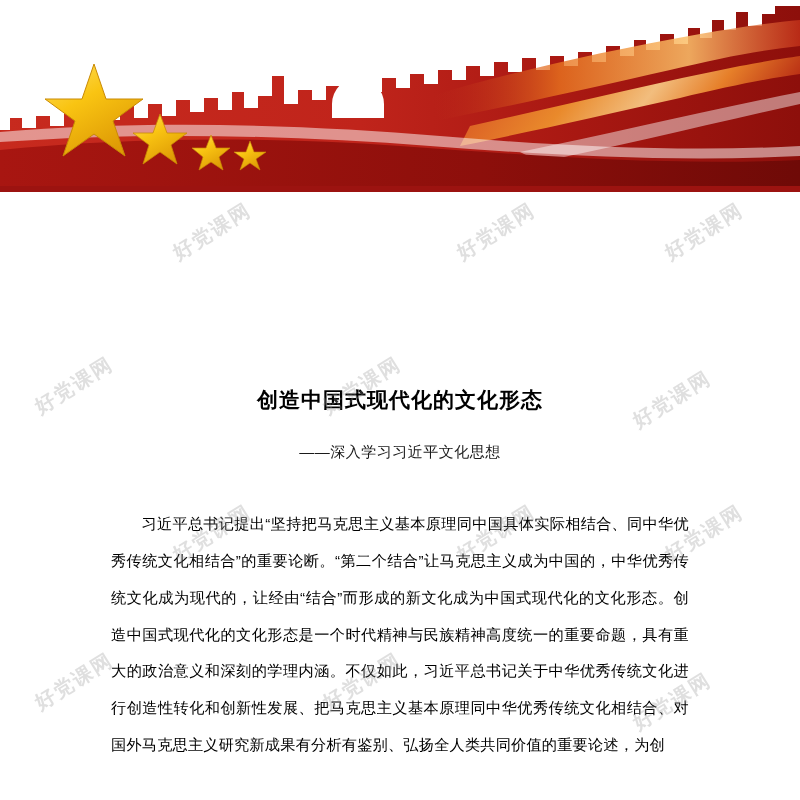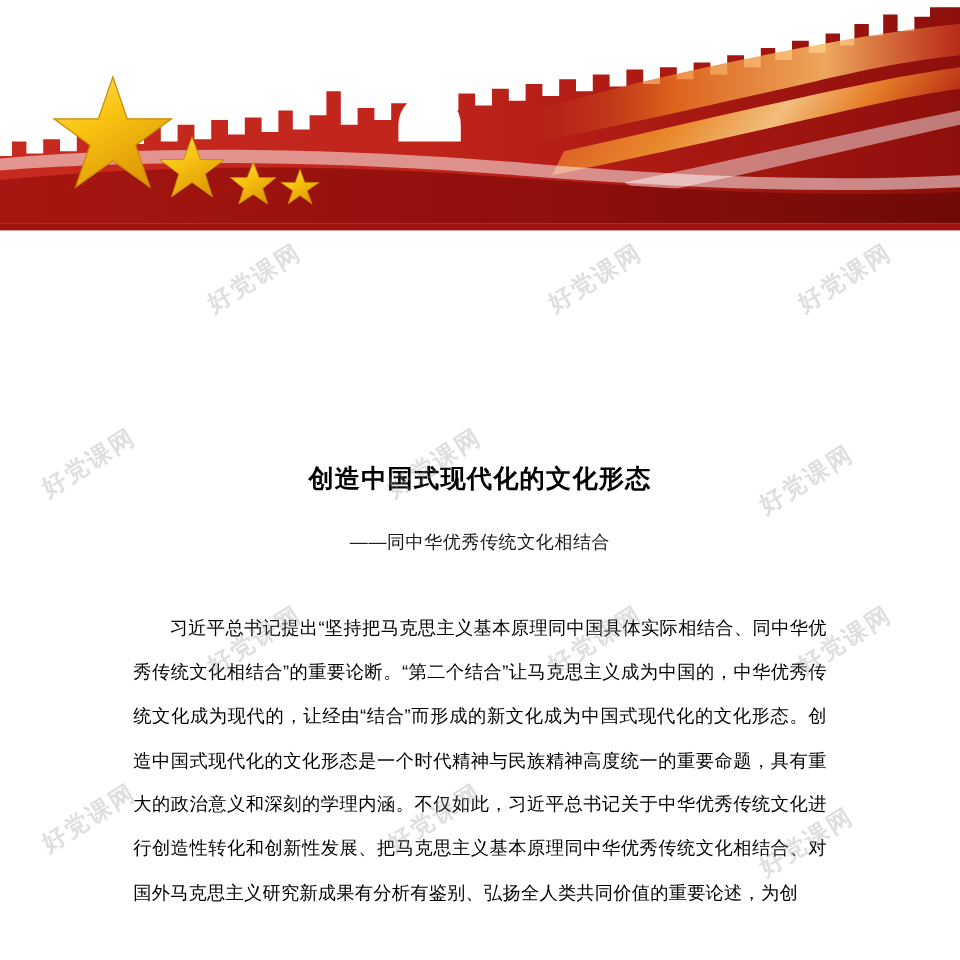--- a/index.html
+++ b/index.html
@@ -207,7 +207,7 @@
 
 <div class="doc">
   <h1 class="doc-title">创造中国式现代化的文化形态</h1>
-  <p class="doc-subtitle">——同中华优秀传统文化相结合</p>
+  <p class="doc-subtitle">——深入学习习近平文化思想</p>
   <p class="doc-paragraph">习近平总书记提出“坚持把马克思主义基本原理同中国具体实际相结合、同中华优秀传统文化相结合”的重要论断。“第二个结合”让马克思主义成为中国的，中华优秀传统文化成为现代的，让经由“结合”而形成的新文化成为中国式现代化的文化形态。创造中国式现代化的文化形态是一个时代精神与民族精神高度统一的重要命题，具有重大的政治意义和深刻的学理内涵。不仅如此，习近平总书记关于中华优秀传统文化进行创造性转化和创新性发展、把马克思主义基本原理同中华优秀传统文化相结合、对国外马克思主义研究新成果有分析有鉴别、弘扬全人类共同价值的重要论述，为创</p>
 </div>
 

